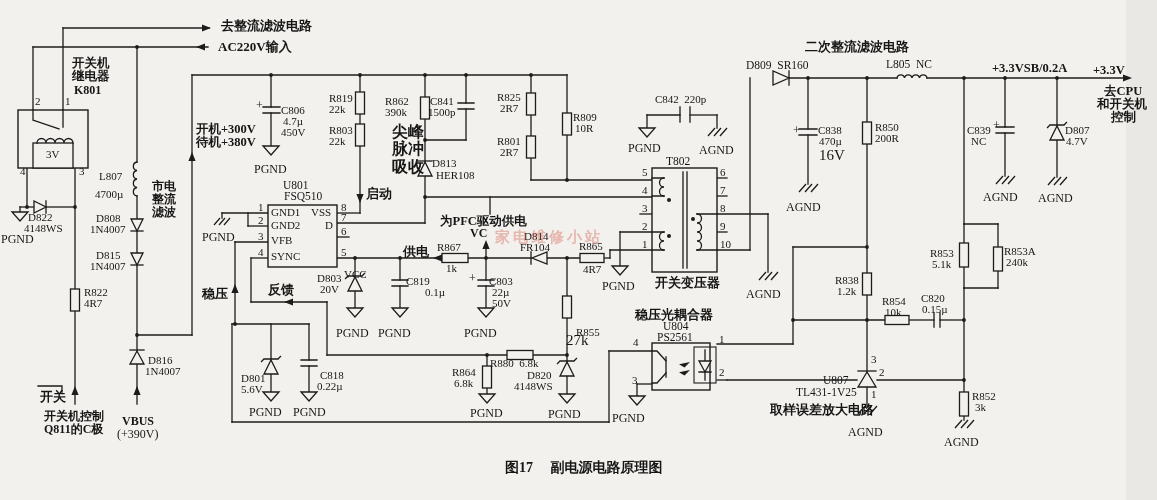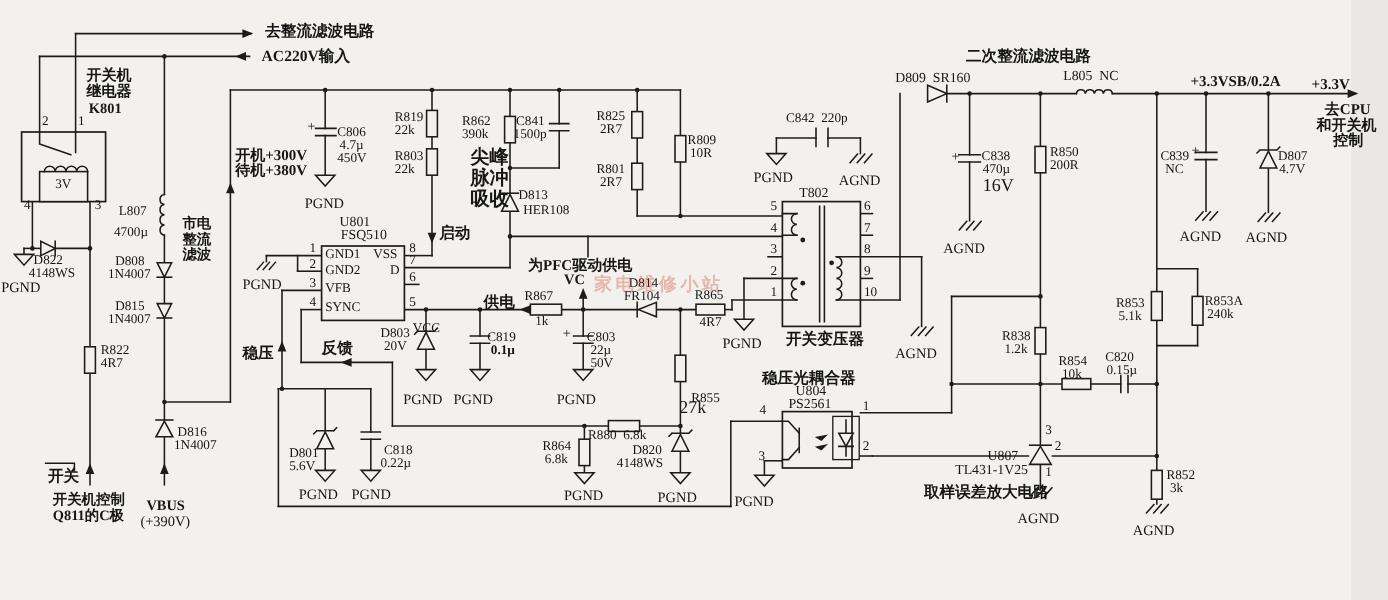--- a/index.html
+++ b/index.html
@@ -450,7 +450,7 @@
       <span class="lbl" style="left: 317px; top: 273px; font-size: 11px;">D803</span>
       <span class="lbl" style="left: 320px; top: 284px; font-size: 11px;">20V</span>
       <span class="lbl" style="left: 406px; top: 276px; font-size: 11px;">C819</span>
-      <span class="lbl" style="left: 409px; top: 287px; font-size: 11px; font-weight: bold;">0.1µ</span>
+      <span class="lbl" style="left: 425px; top: 287px; font-size: 11px;">0.1µ</span>
       <span class="lbl" style="left: 469px; top: 272px; font-size: 12px;">+</span>
       <span class="lbl" style="left: 489px; top: 276px; font-size: 11px;">C803</span>
       <span class="lbl" style="left: 492px; top: 287px; font-size: 11px;">22µ</span>

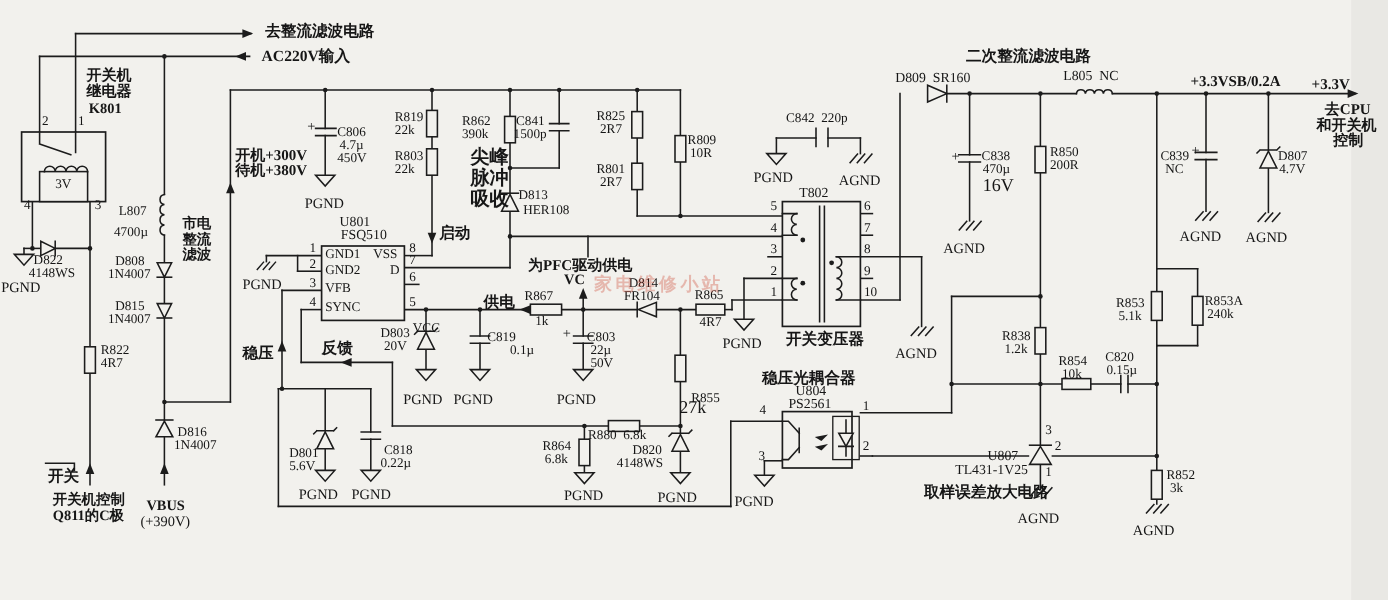--- a/index.html
+++ b/index.html
@@ -554,6 +554,10 @@
 
   <div id="watermark">家电维修小站</div>
 
+  <div id="caption">
+    <span>图17</span>
+    <span>副电源电路原理图</span>
+  </div>
 </div>
 
 </body></html>

